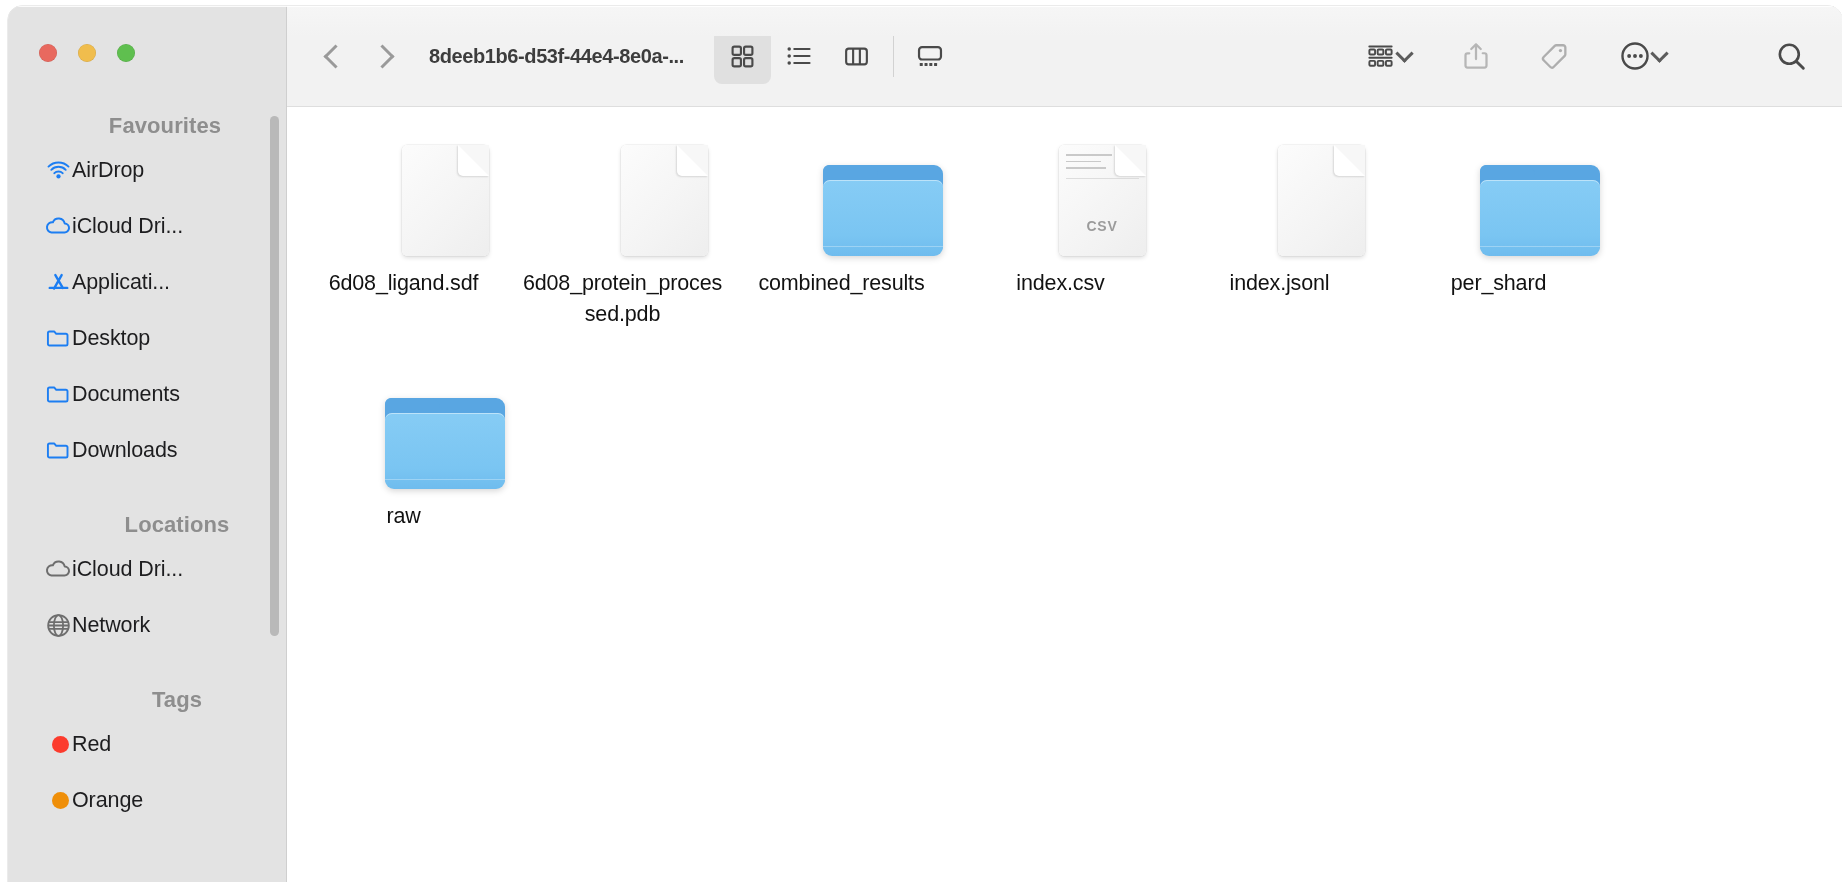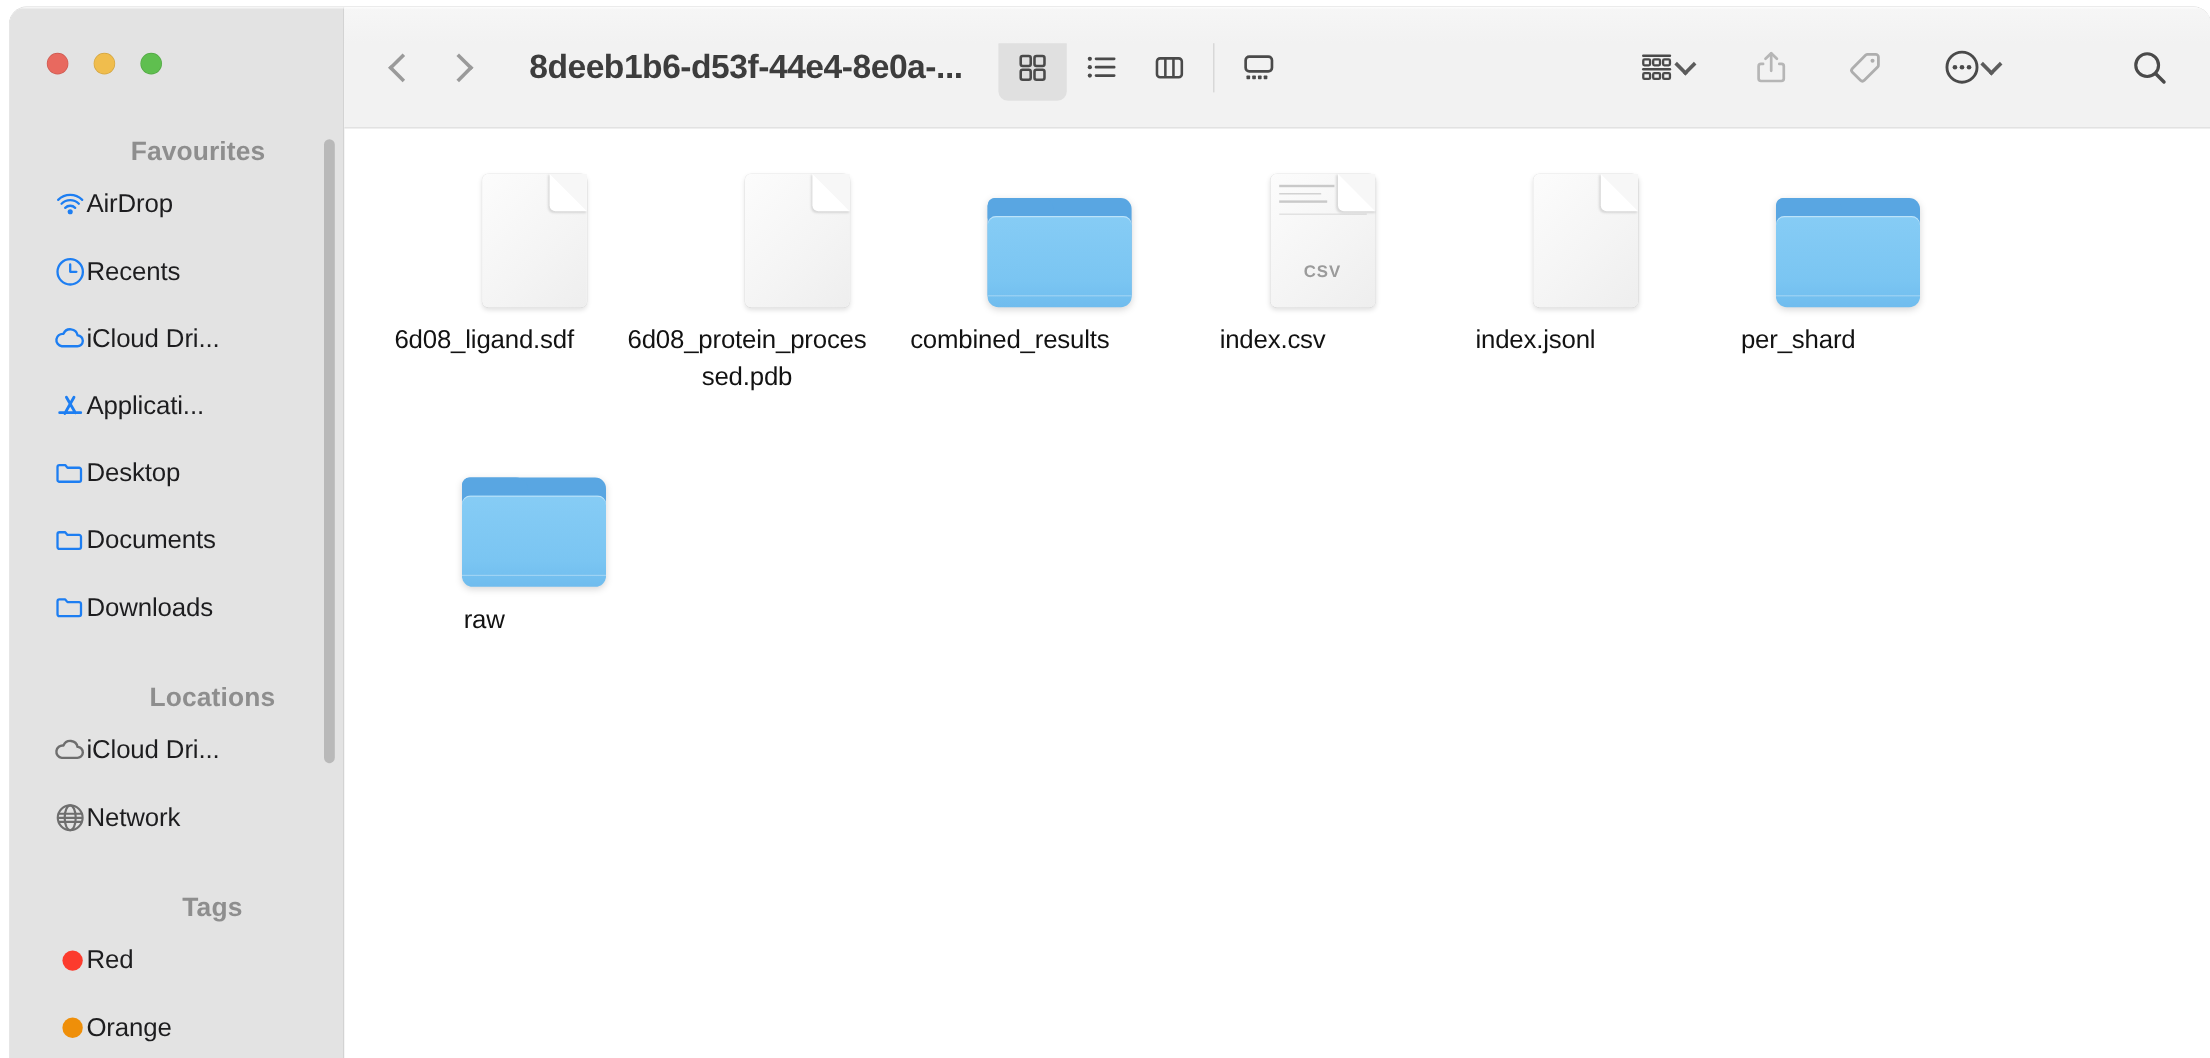--- a/index.html
+++ b/index.html
@@ -144,11 +144,11 @@
   .chev.right { transform:rotate(-135deg); margin-right:5px; }
 
   #win-title {
-    font-size:28px;
+    font-size:20px;
     font-weight:bold;
     color:#3d3d3d;
     letter-spacing:-0.4px;
-    margin-left:30px;
+    margin-left:18px;
     white-space:nowrap;
     text-align:right;
   }

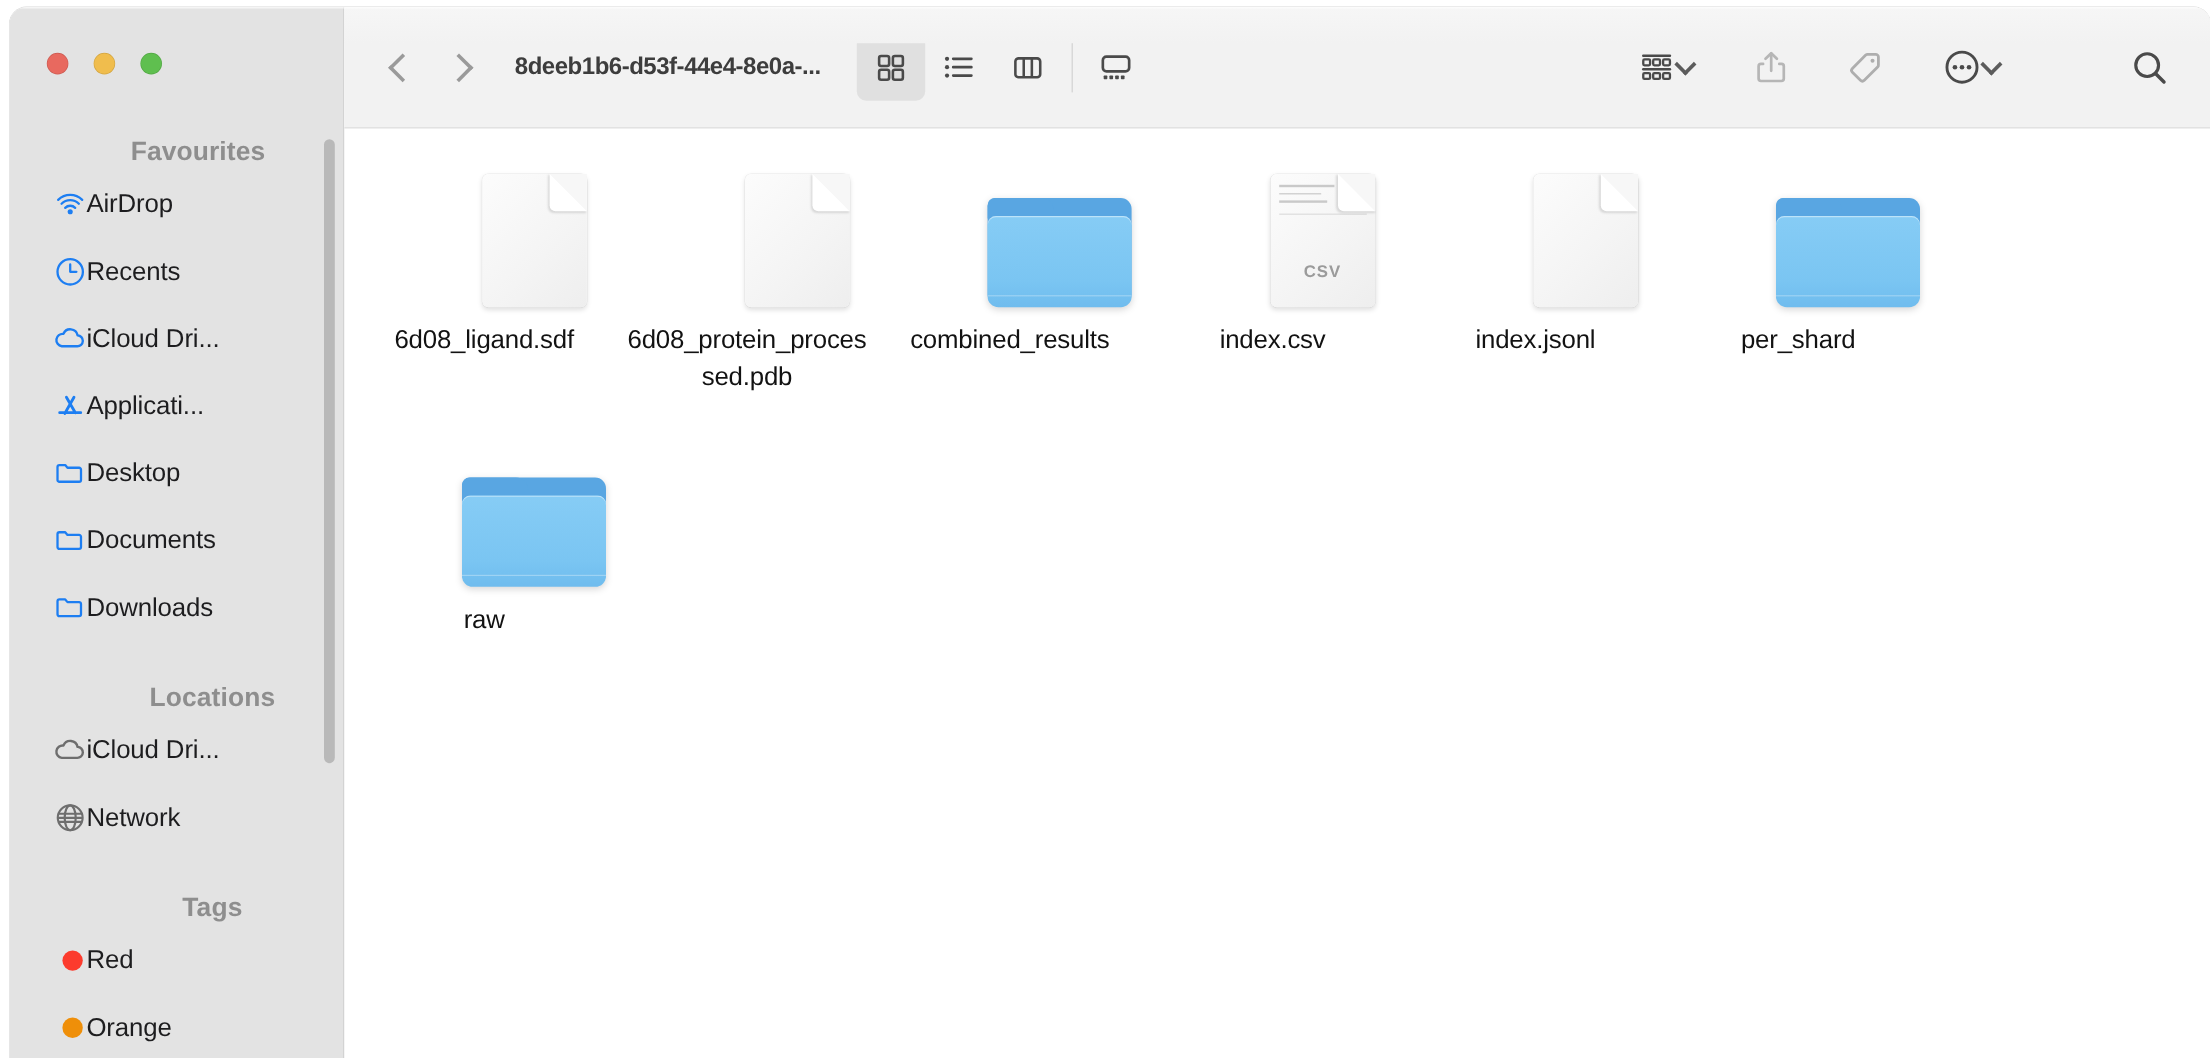--- a/index.html
+++ b/index.html
@@ -322,15 +322,6 @@
         <span class="sb-label">AirDrop</span>
       </div>
 
-      <div class="sb-item">
-        <span class="sb-icon">
-          <svg width="27" height="27" viewBox="0 0 24 24">
-            <circle cx="12" cy="12" r="9.4" fill="none" stroke="#1d7ef2" stroke-width="1.7"></circle>
-            <path d="M12 6.6V12h4.6" fill="none" stroke="#1d7ef2" stroke-width="1.7" stroke-linecap="round" stroke-linejoin="round"></path>
-          </svg>
-        </span>
-        <span class="sb-label">Recents</span>
-      </div>
 
       <div class="sb-item">
         <span class="sb-icon">

